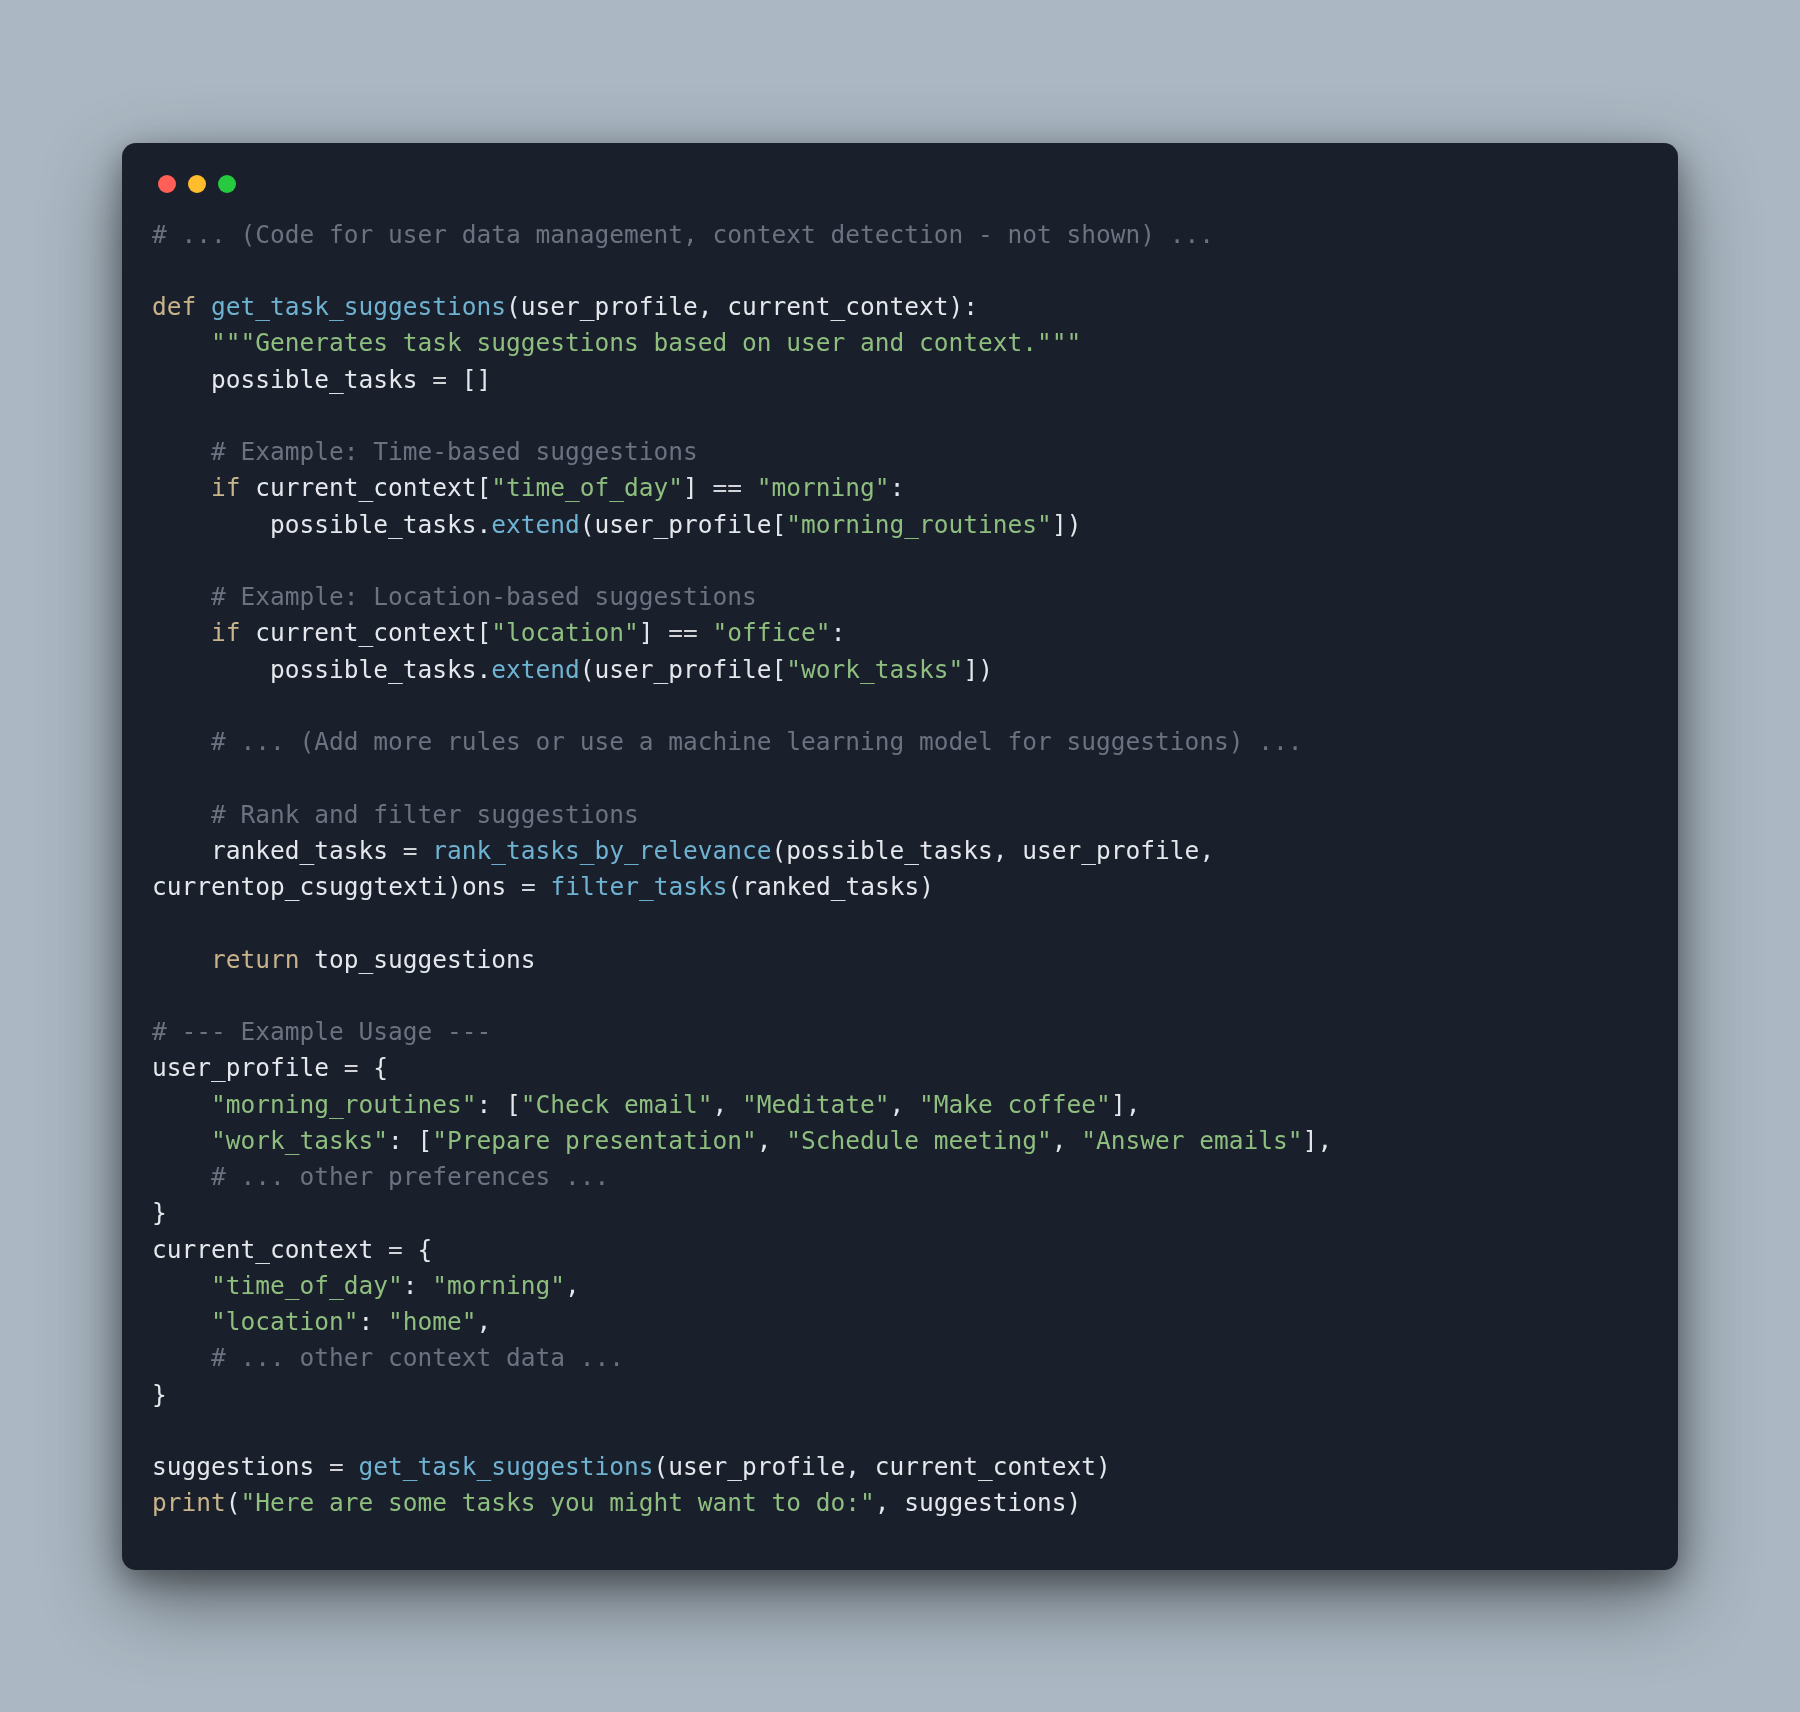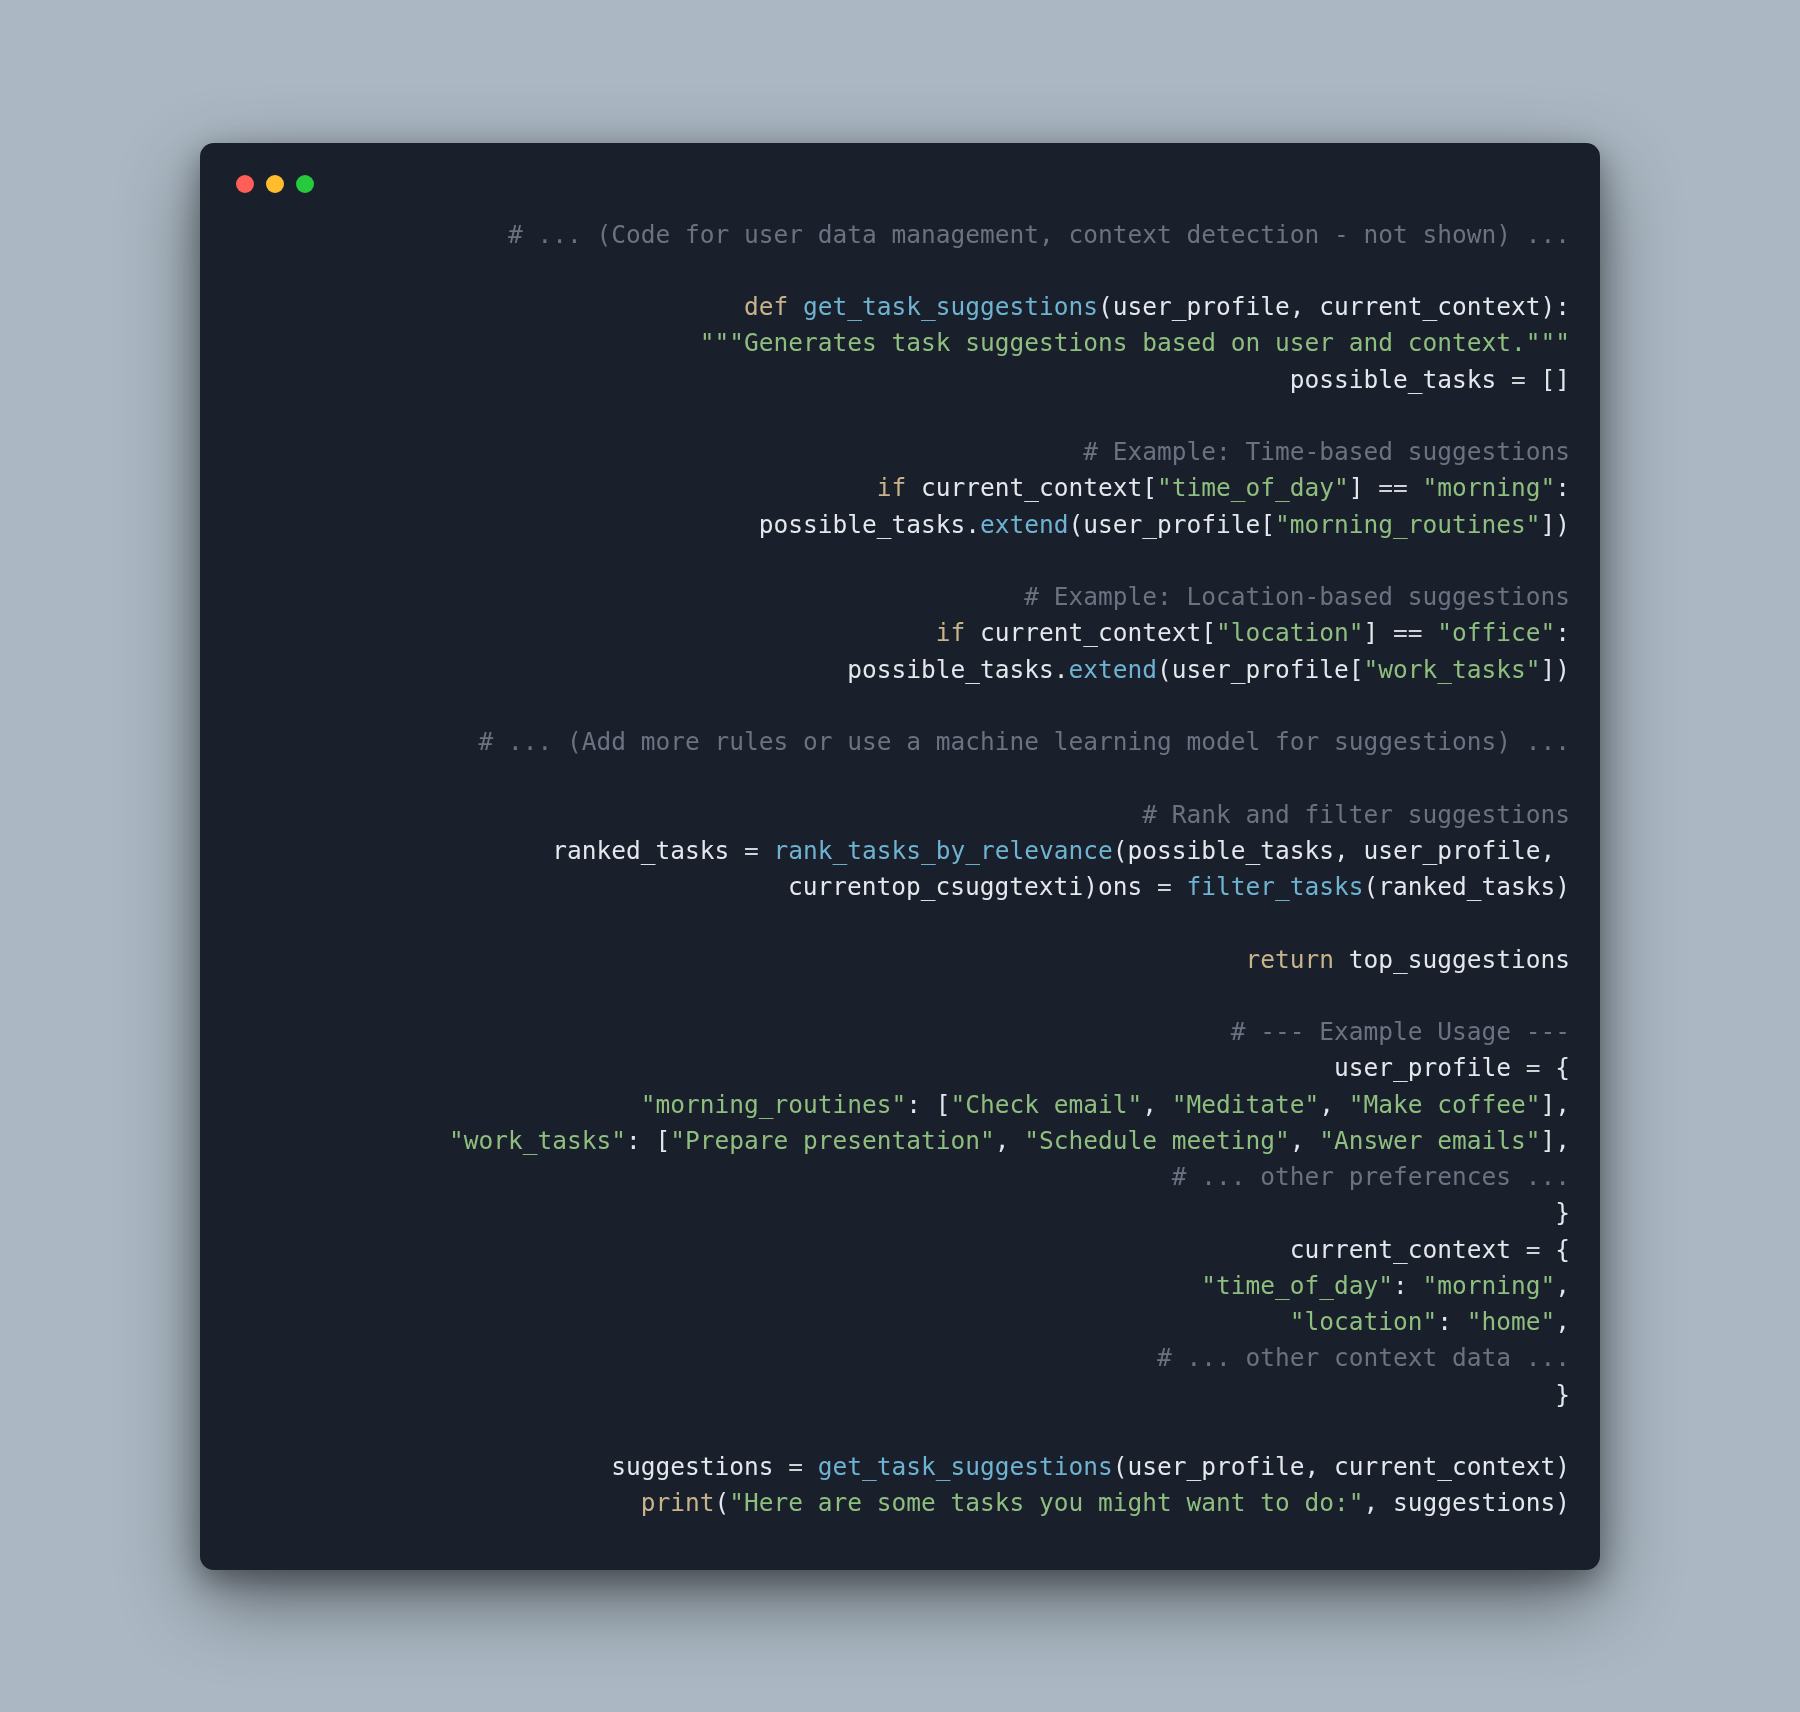--- a/index.html
+++ b/index.html
@@ -13,12 +13,11 @@
     justify-content: center;
   }
   .window {
-    width: 1400px;
+    width: 1556px;
     background: #1a1f2c;
     border-radius: 14px;
     box-shadow: 0 30px 80px rgba(0,0,0,0.45), 0 10px 30px rgba(0,0,0,0.35);
     padding: 32px 30px 48px 30px;
-    text-align: right;
   }
   .titlebar {
     display: flex;

